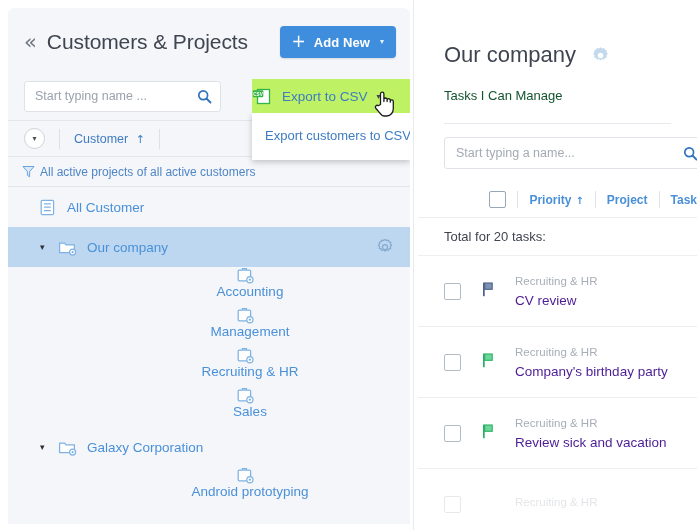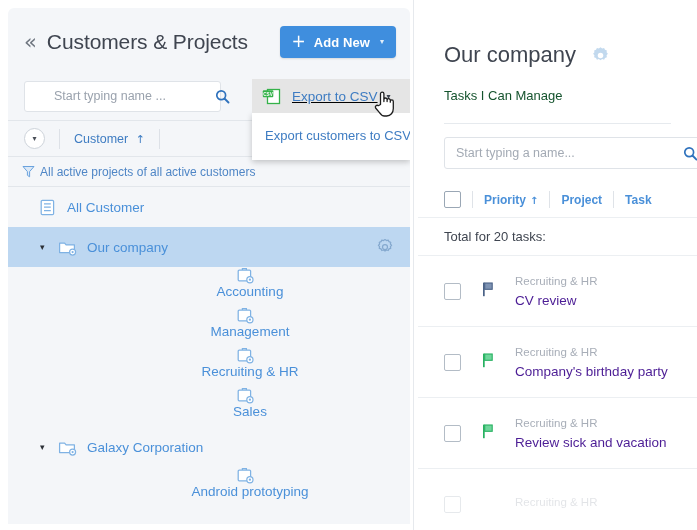--- a/index.html
+++ b/index.html
@@ -117,7 +117,6 @@
     color: #3f4550;
     background: transparent;
     font-family: "Liberation Sans", sans-serif;
-    margin-left: 19px;
   }
   .search-box input::placeholder { color: #9aa2ad; }
 

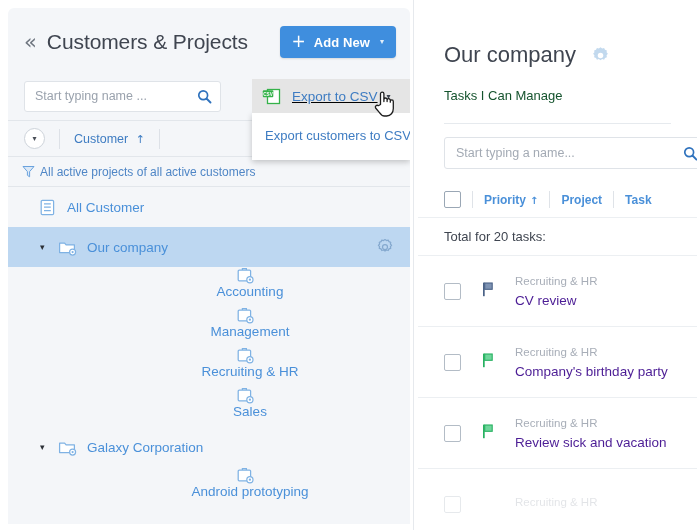--- a/index.html
+++ b/index.html
@@ -129,13 +129,11 @@
     top: 7px;
     width: 158px;
     height: 34px;
-    background: #e5e5e5;
-    display: flex;
-    align-items: center;
-    padding-left: 10px;
+    background: #bef264;
+    display: flex;
+    align-items: center;
     cursor: pointer;
     z-index: 30;
-    text-decoration: underline;
   }
   .csv-icon { width: 19px; height: 17px; flex: 0 0 auto; }
   .export-label {

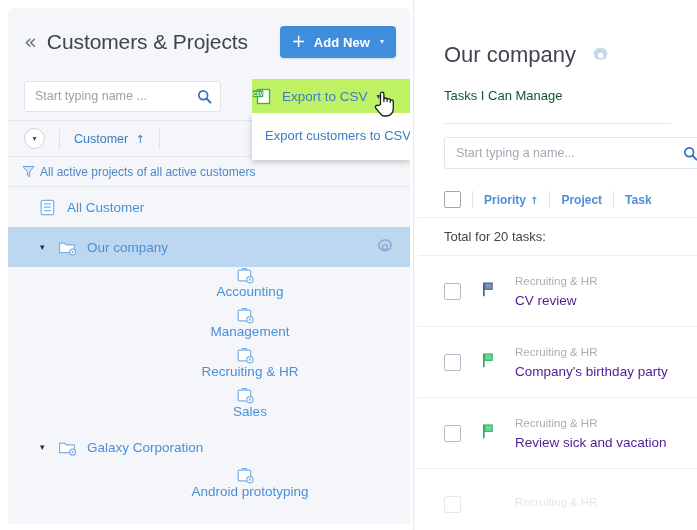--- a/index.html
+++ b/index.html
@@ -321,6 +321,7 @@
     align-items: center;
     padding-left: 26px;
     border-bottom: 1px solid #eceff2;
+    justify-content: flex-end;
   }
   .chk {
     width: 17px; height: 17px;

